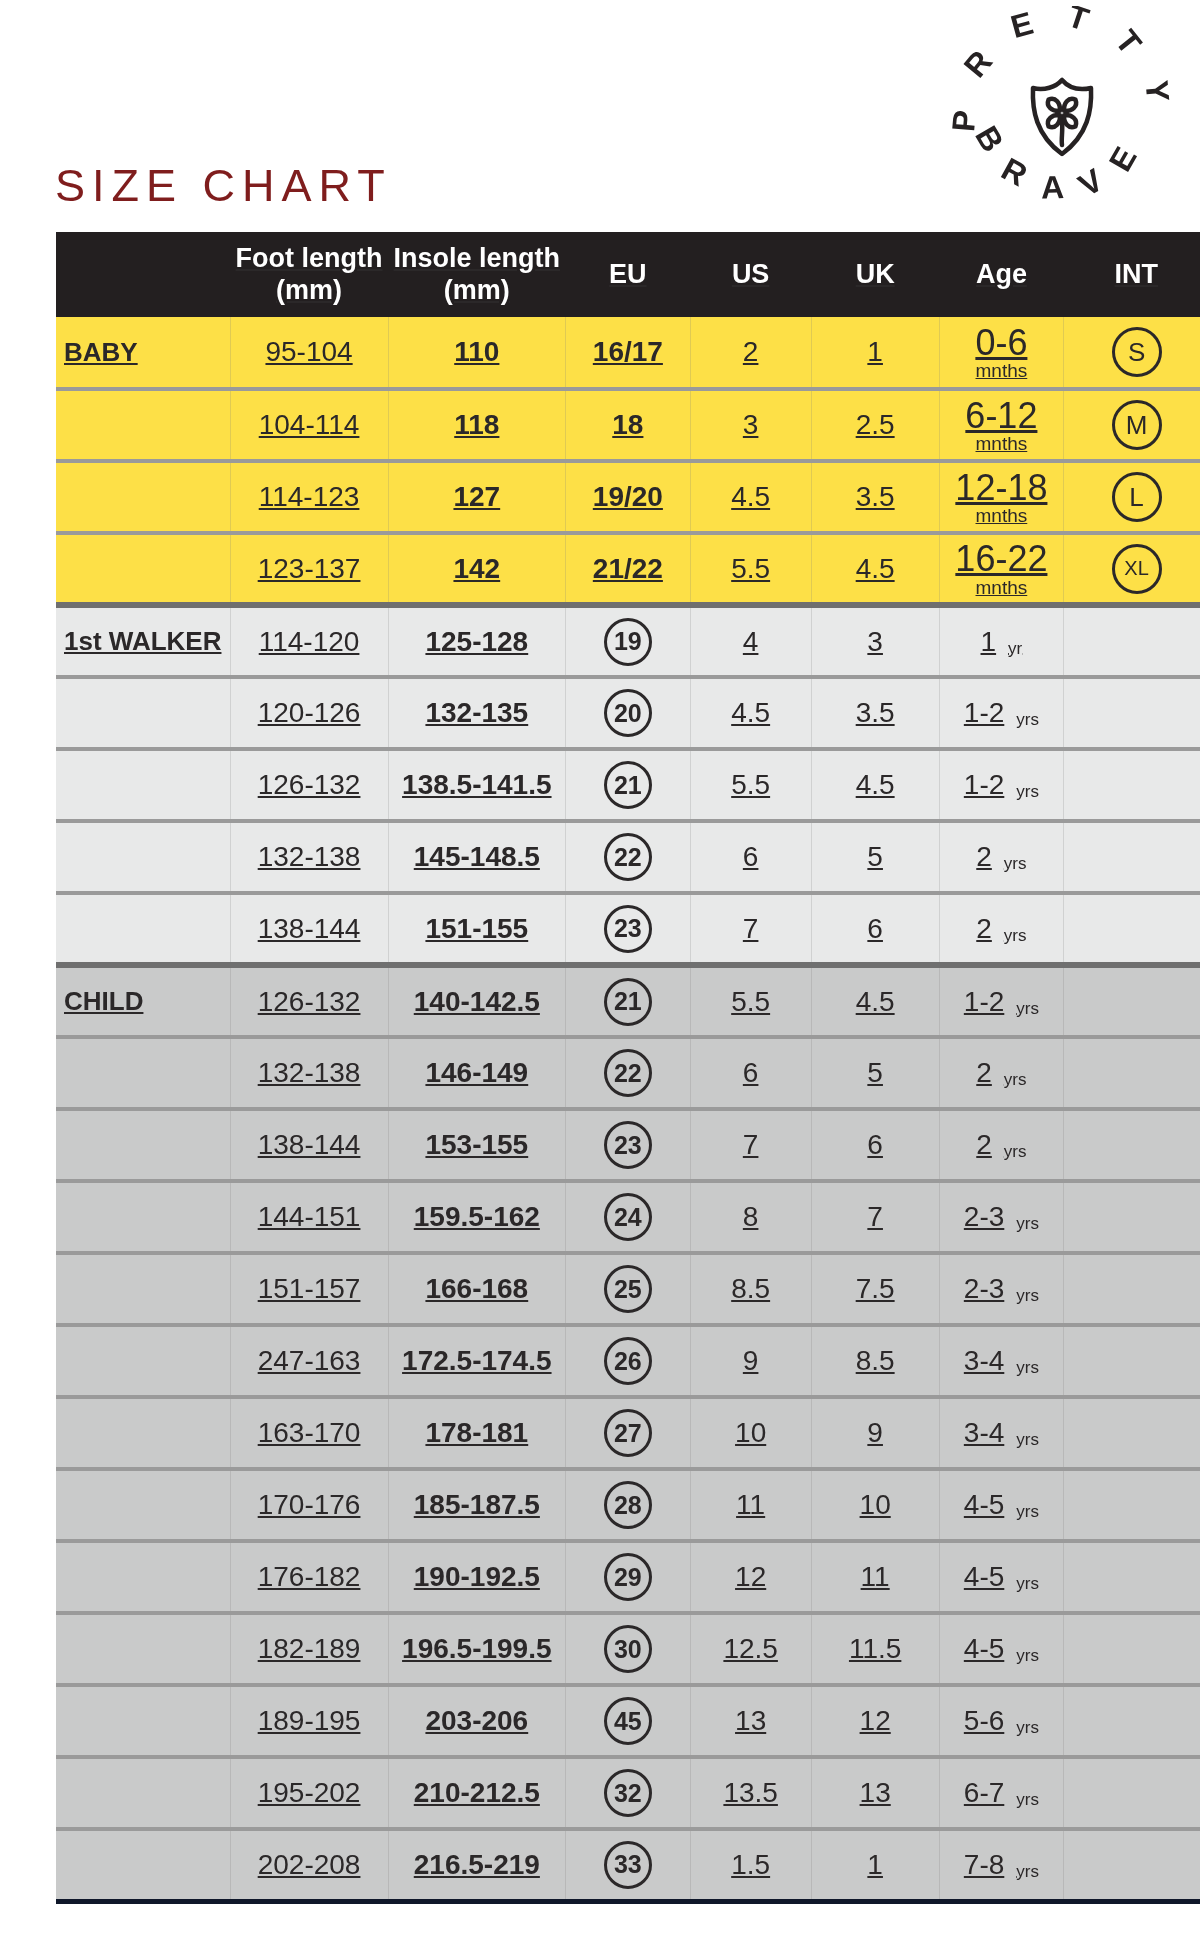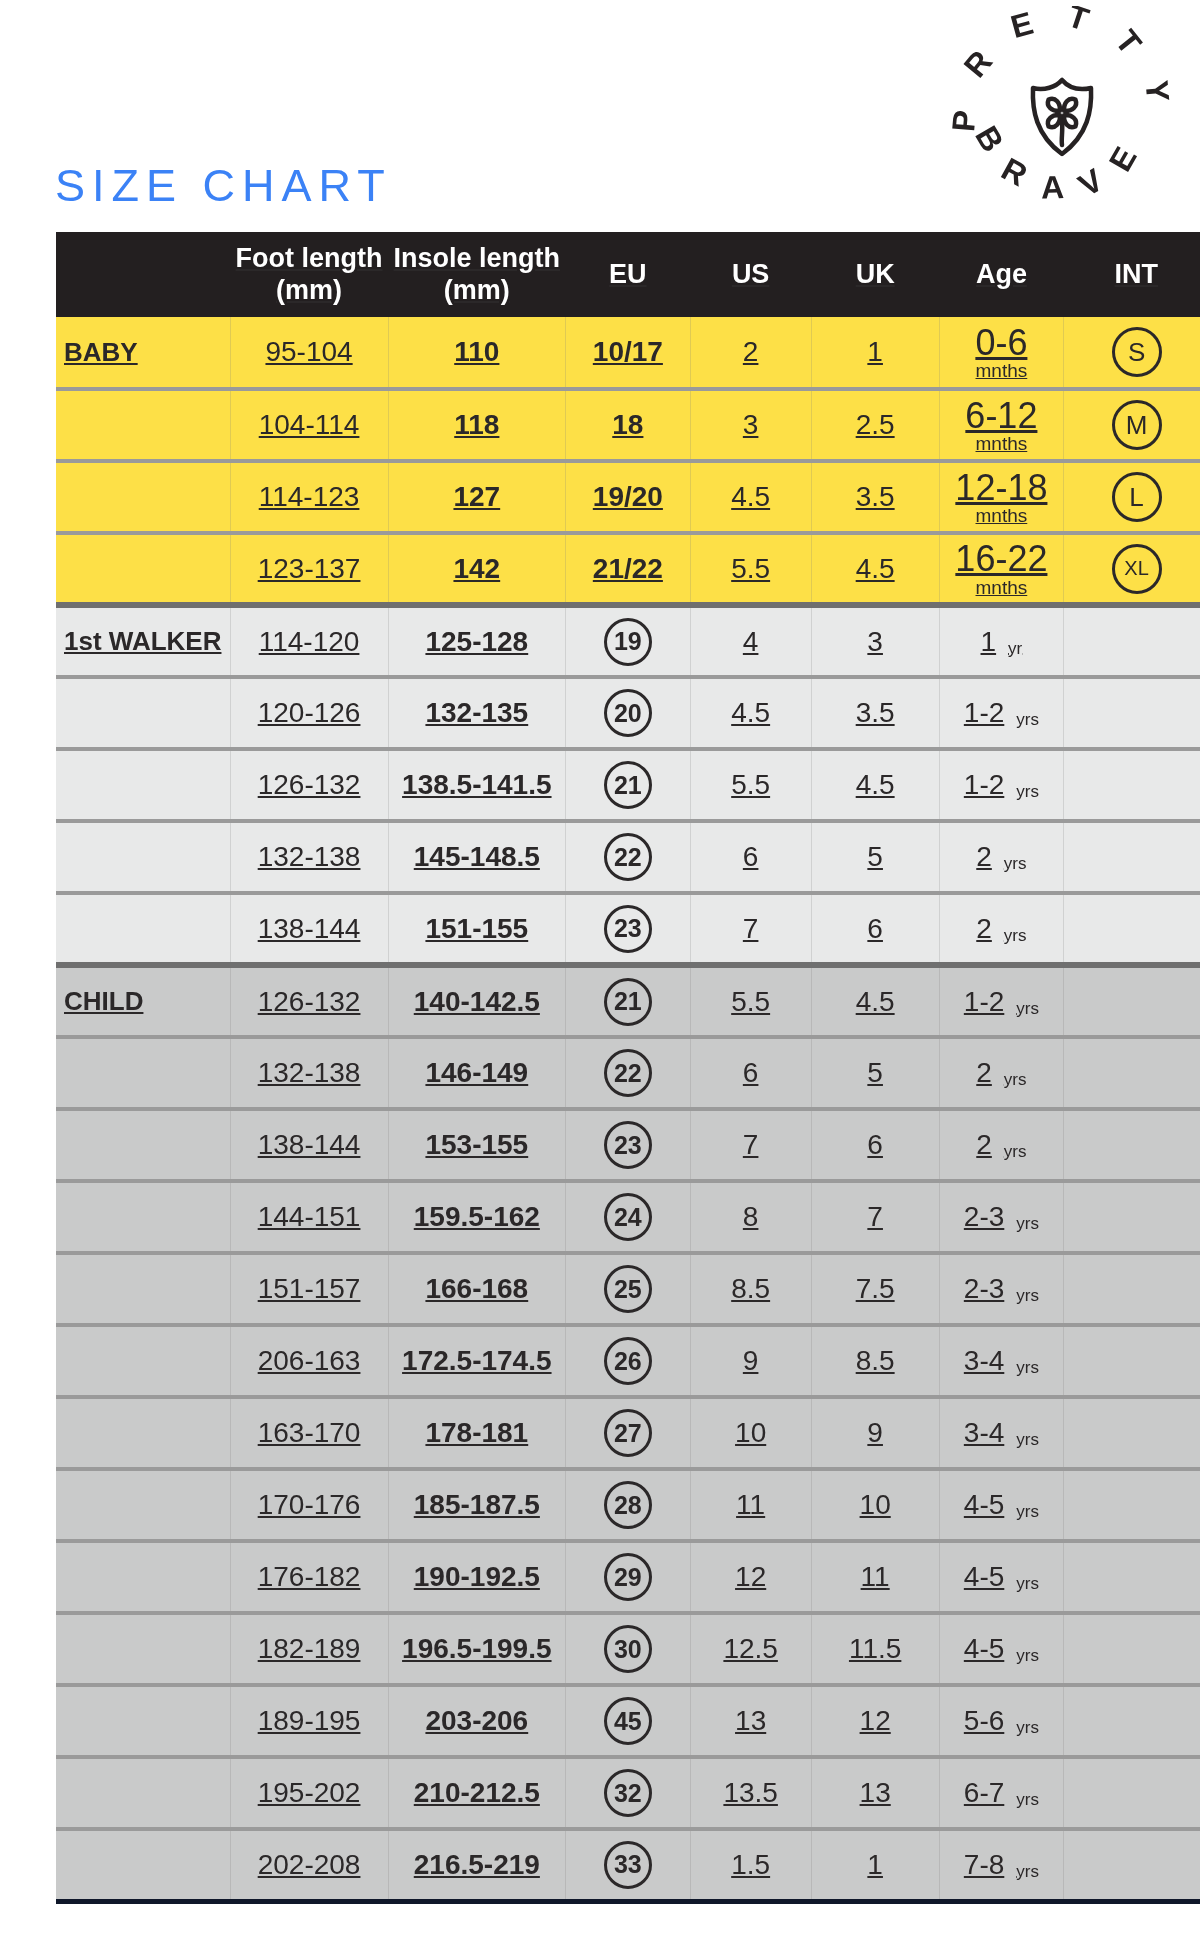--- a/index.html
+++ b/index.html
@@ -12,7 +12,7 @@
   }
   .page-title {
     position:absolute; left:55px; top:160px;
-    font-size:45px; font-weight:400; letter-spacing:7px; color:#3b82f6;
+    font-size:45px; font-weight:400; letter-spacing:7px; color:#7f1d1d;
   }
   .logo { position:absolute; left:930px; top:6px; width:268px; height:212px; }
   .logo text { font-family:"Liberation Sans", sans-serif; font-weight:700; fill:#262223; }

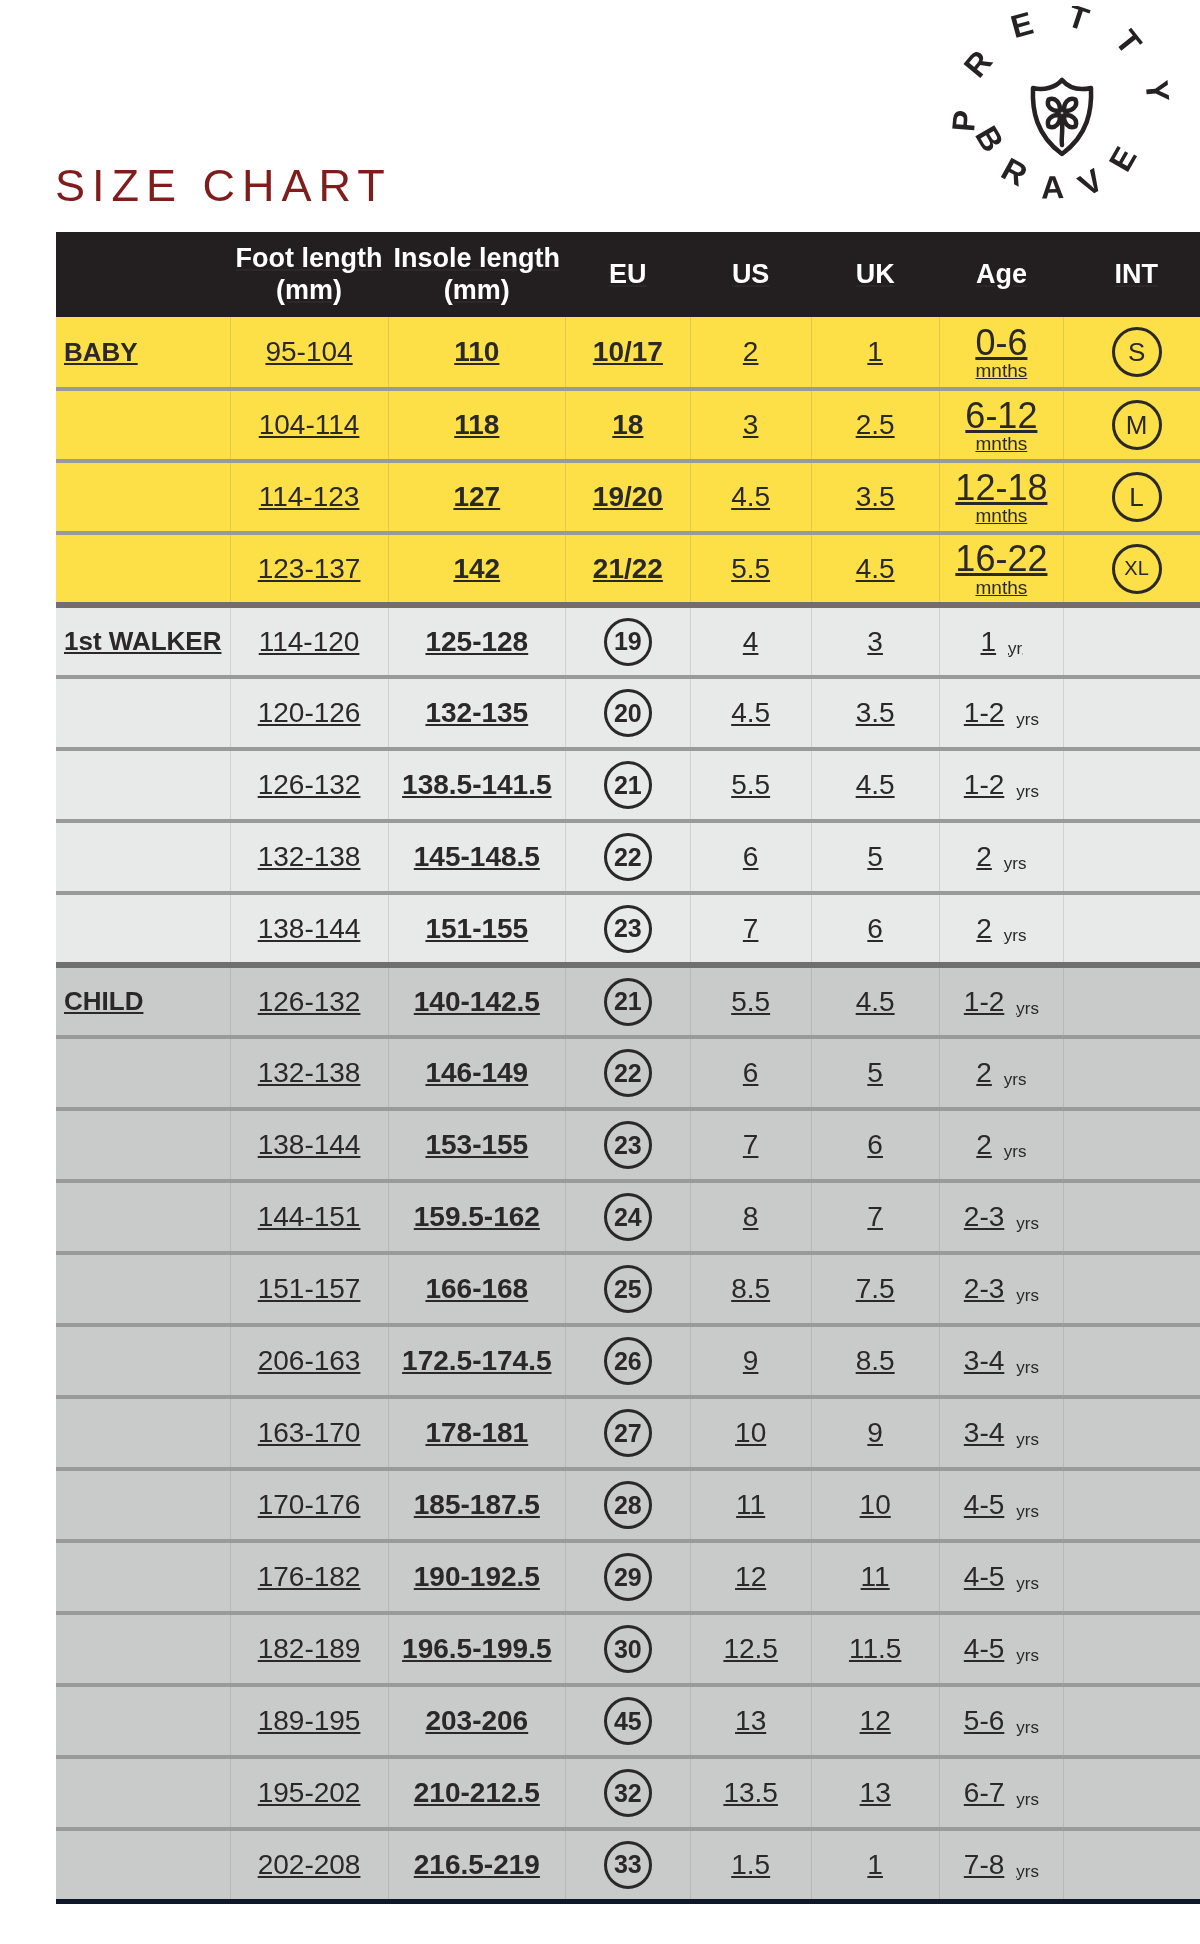--- a/index.html
+++ b/index.html
@@ -134,7 +134,7 @@
           <td class="cell-label">BABY</td>
           <td class="cell-foot">95-104</td>
           <td class="cell-insole">110</td>
-          <td class="cell-eu">10/17</td>
+          <td class="cell-eu">16/17</td>
           <td class="cell-us">2</td>
           <td class="cell-uk">1</td>
           <td class="cell-age"><span class="age-stack"><div class="age-num">0-6</div><div class="age-unit">mnths</div></span></td>

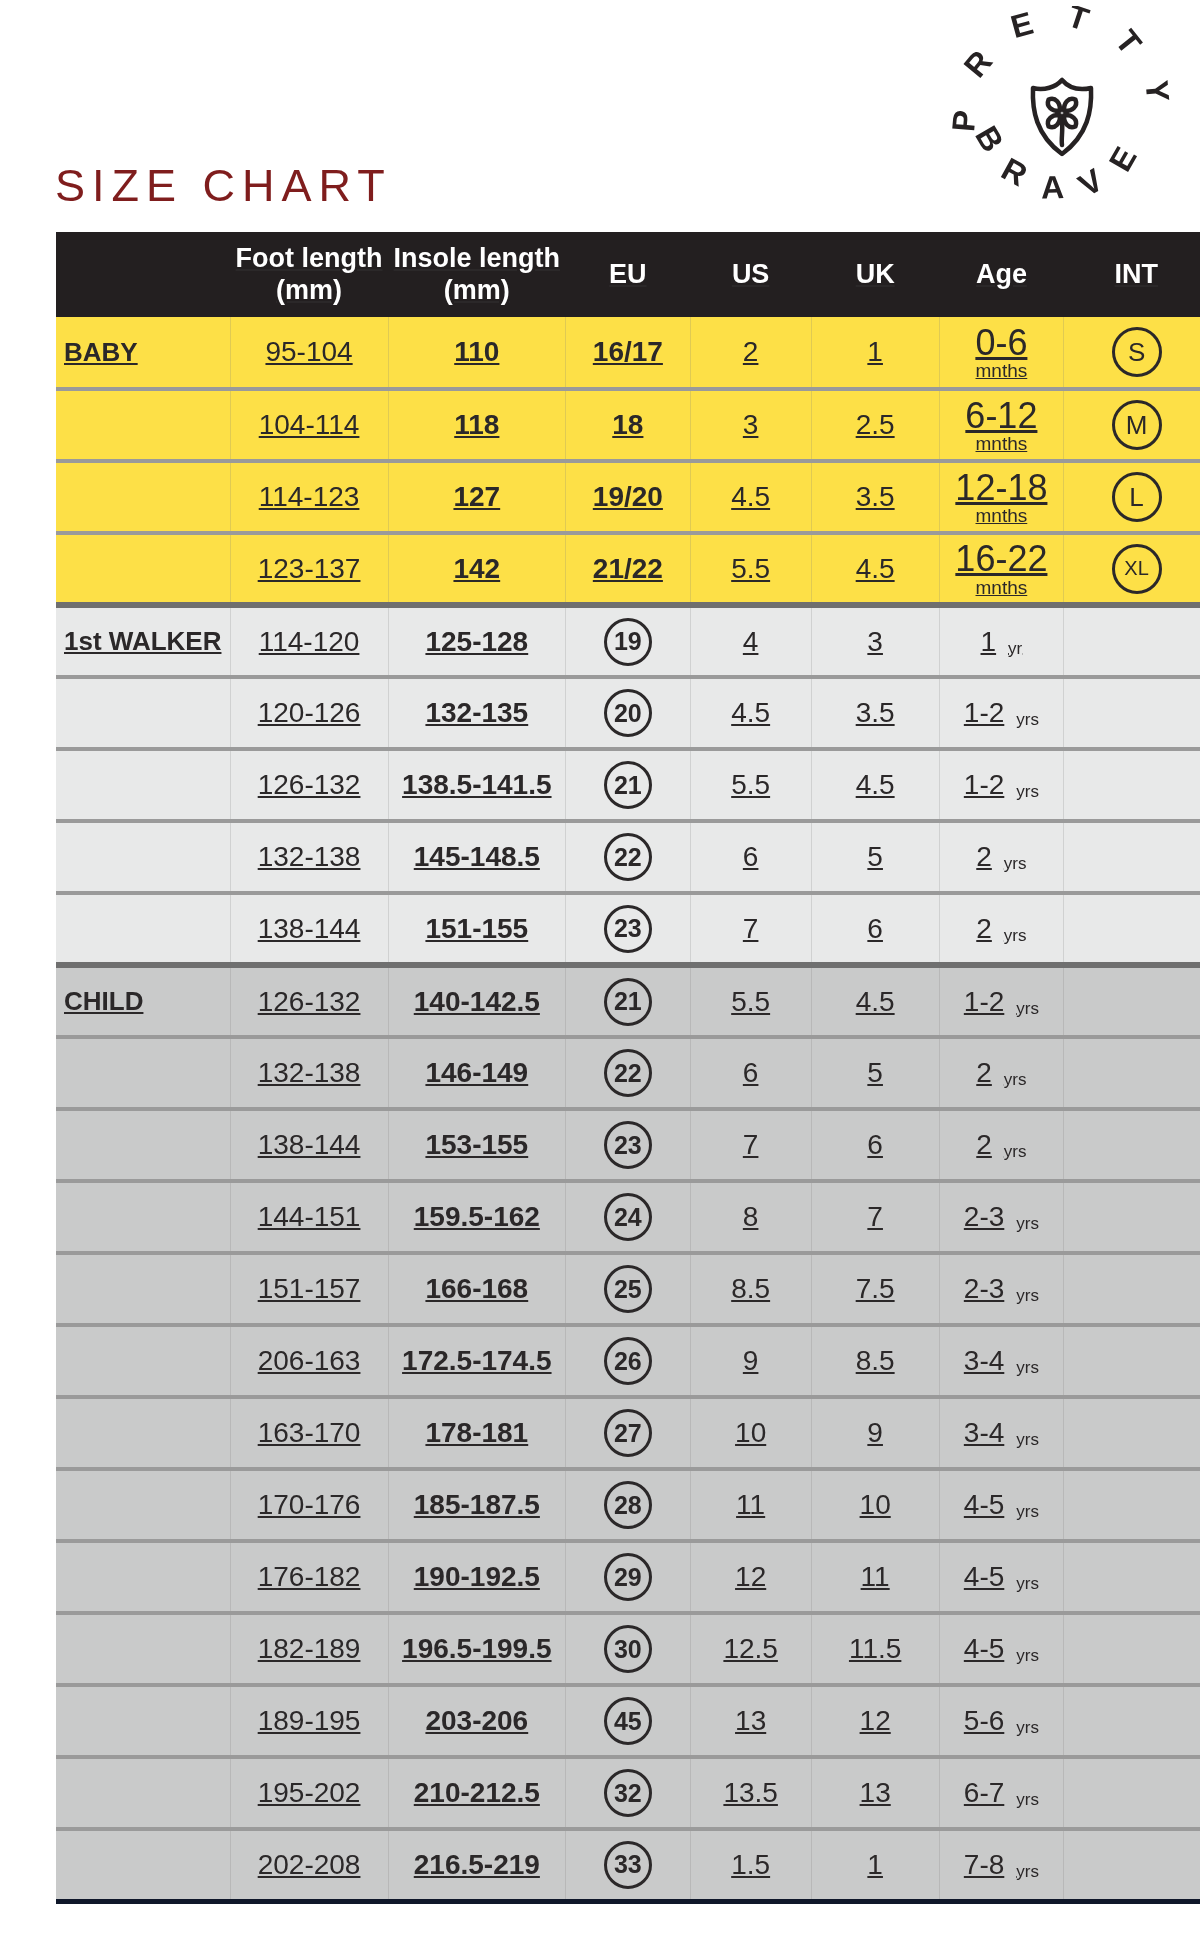--- a/index.html
+++ b/index.html
@@ -272,7 +272,7 @@
         </tr>
         <tr class="sec-child row-divider">
           <td class="cell-label"></td>
-          <td class="cell-foot">206-163</td>
+          <td class="cell-foot">247-163</td>
           <td class="cell-insole">172.5-174.5</td>
           <td class="cell-eu"><span class="eu-circle">26</span></td>
           <td class="cell-us">9</td>

